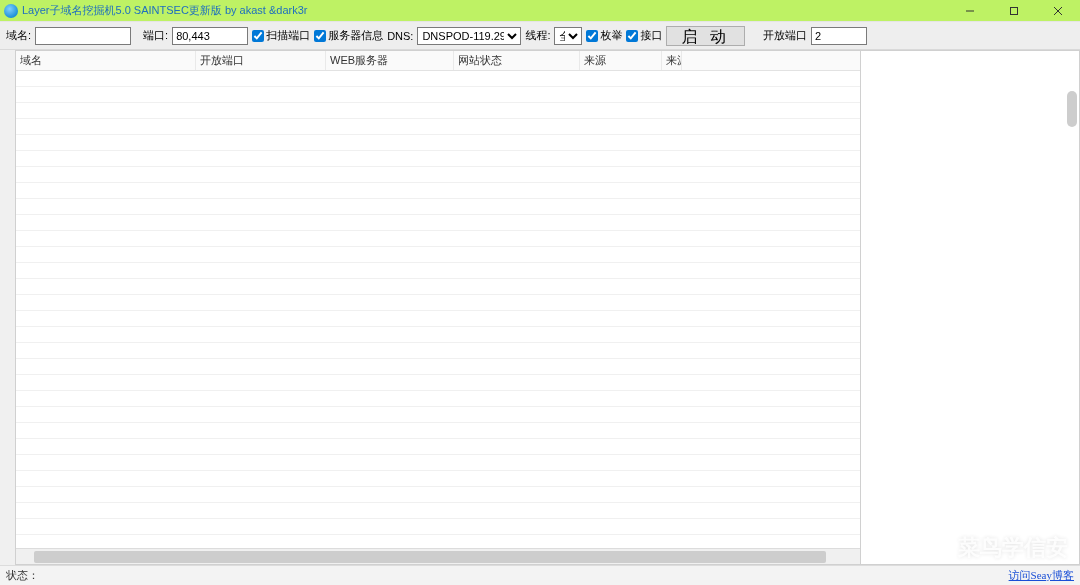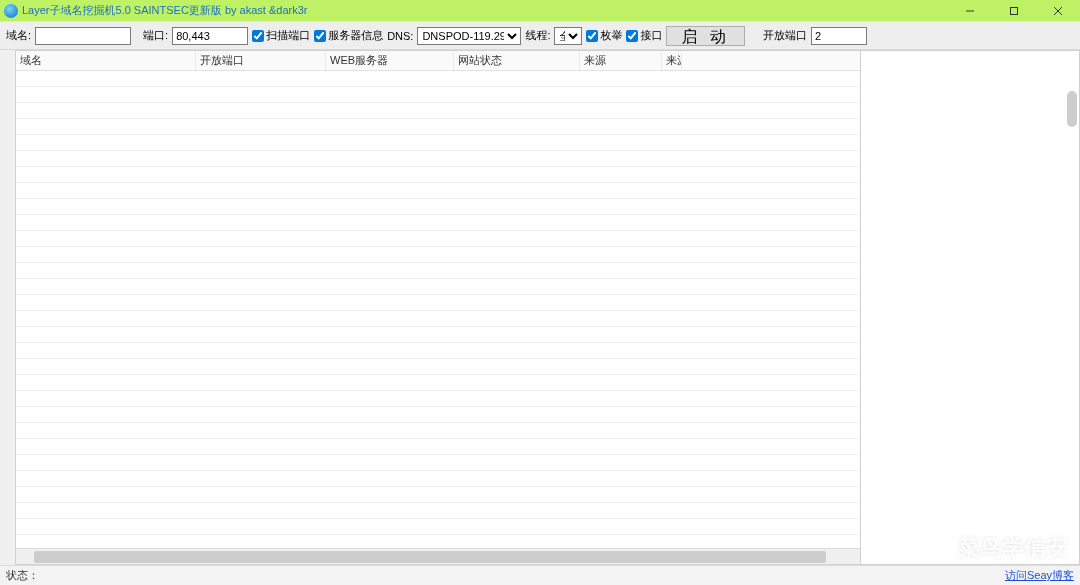--- a/index.html
+++ b/index.html
@@ -27,7 +27,7 @@
   .grid-hscroll .thumb { position: absolute; left: 18px; top: 2px; height: 12px; width: 792px; background: #cdcdcd; border-radius: 2px; }
   .side { flex: 1; background: #fff; border: 1px solid #d0d0d0; border-left: none; position: relative; }
   .side .vthumb { position: absolute; right: 2px; top: 40px; width: 10px; height: 36px; background: #cdcdcd; border-radius: 5px; }
-  .statusbar { height: 20px; display: flex; align-items: center; padding: 0 6px; background: #f3f3f3; border-top: 1px solid #dcdcdc; color: #333; }
+  .statusbar { height: 20px; display: flex; align-items: center; padding: 0 6px; background: #f3f3f3; border-top: 1px solid #dcdcdc; color: #333; font-family: Liberation Serif, serif; }
   .statusbar .spacer { flex: 1; }
   .statusbar a { color: #1a4fd6; text-decoration: underline; }
   .watermark { position: absolute; right: 12px; bottom: 22px; display: flex; align-items: center; gap: 8px; color: rgba(255,255,255,.85); text-shadow: 0 0 4px rgba(0,0,0,.25); font-size: 22px; font-weight: 600; pointer-events: none; opacity: .45; }

